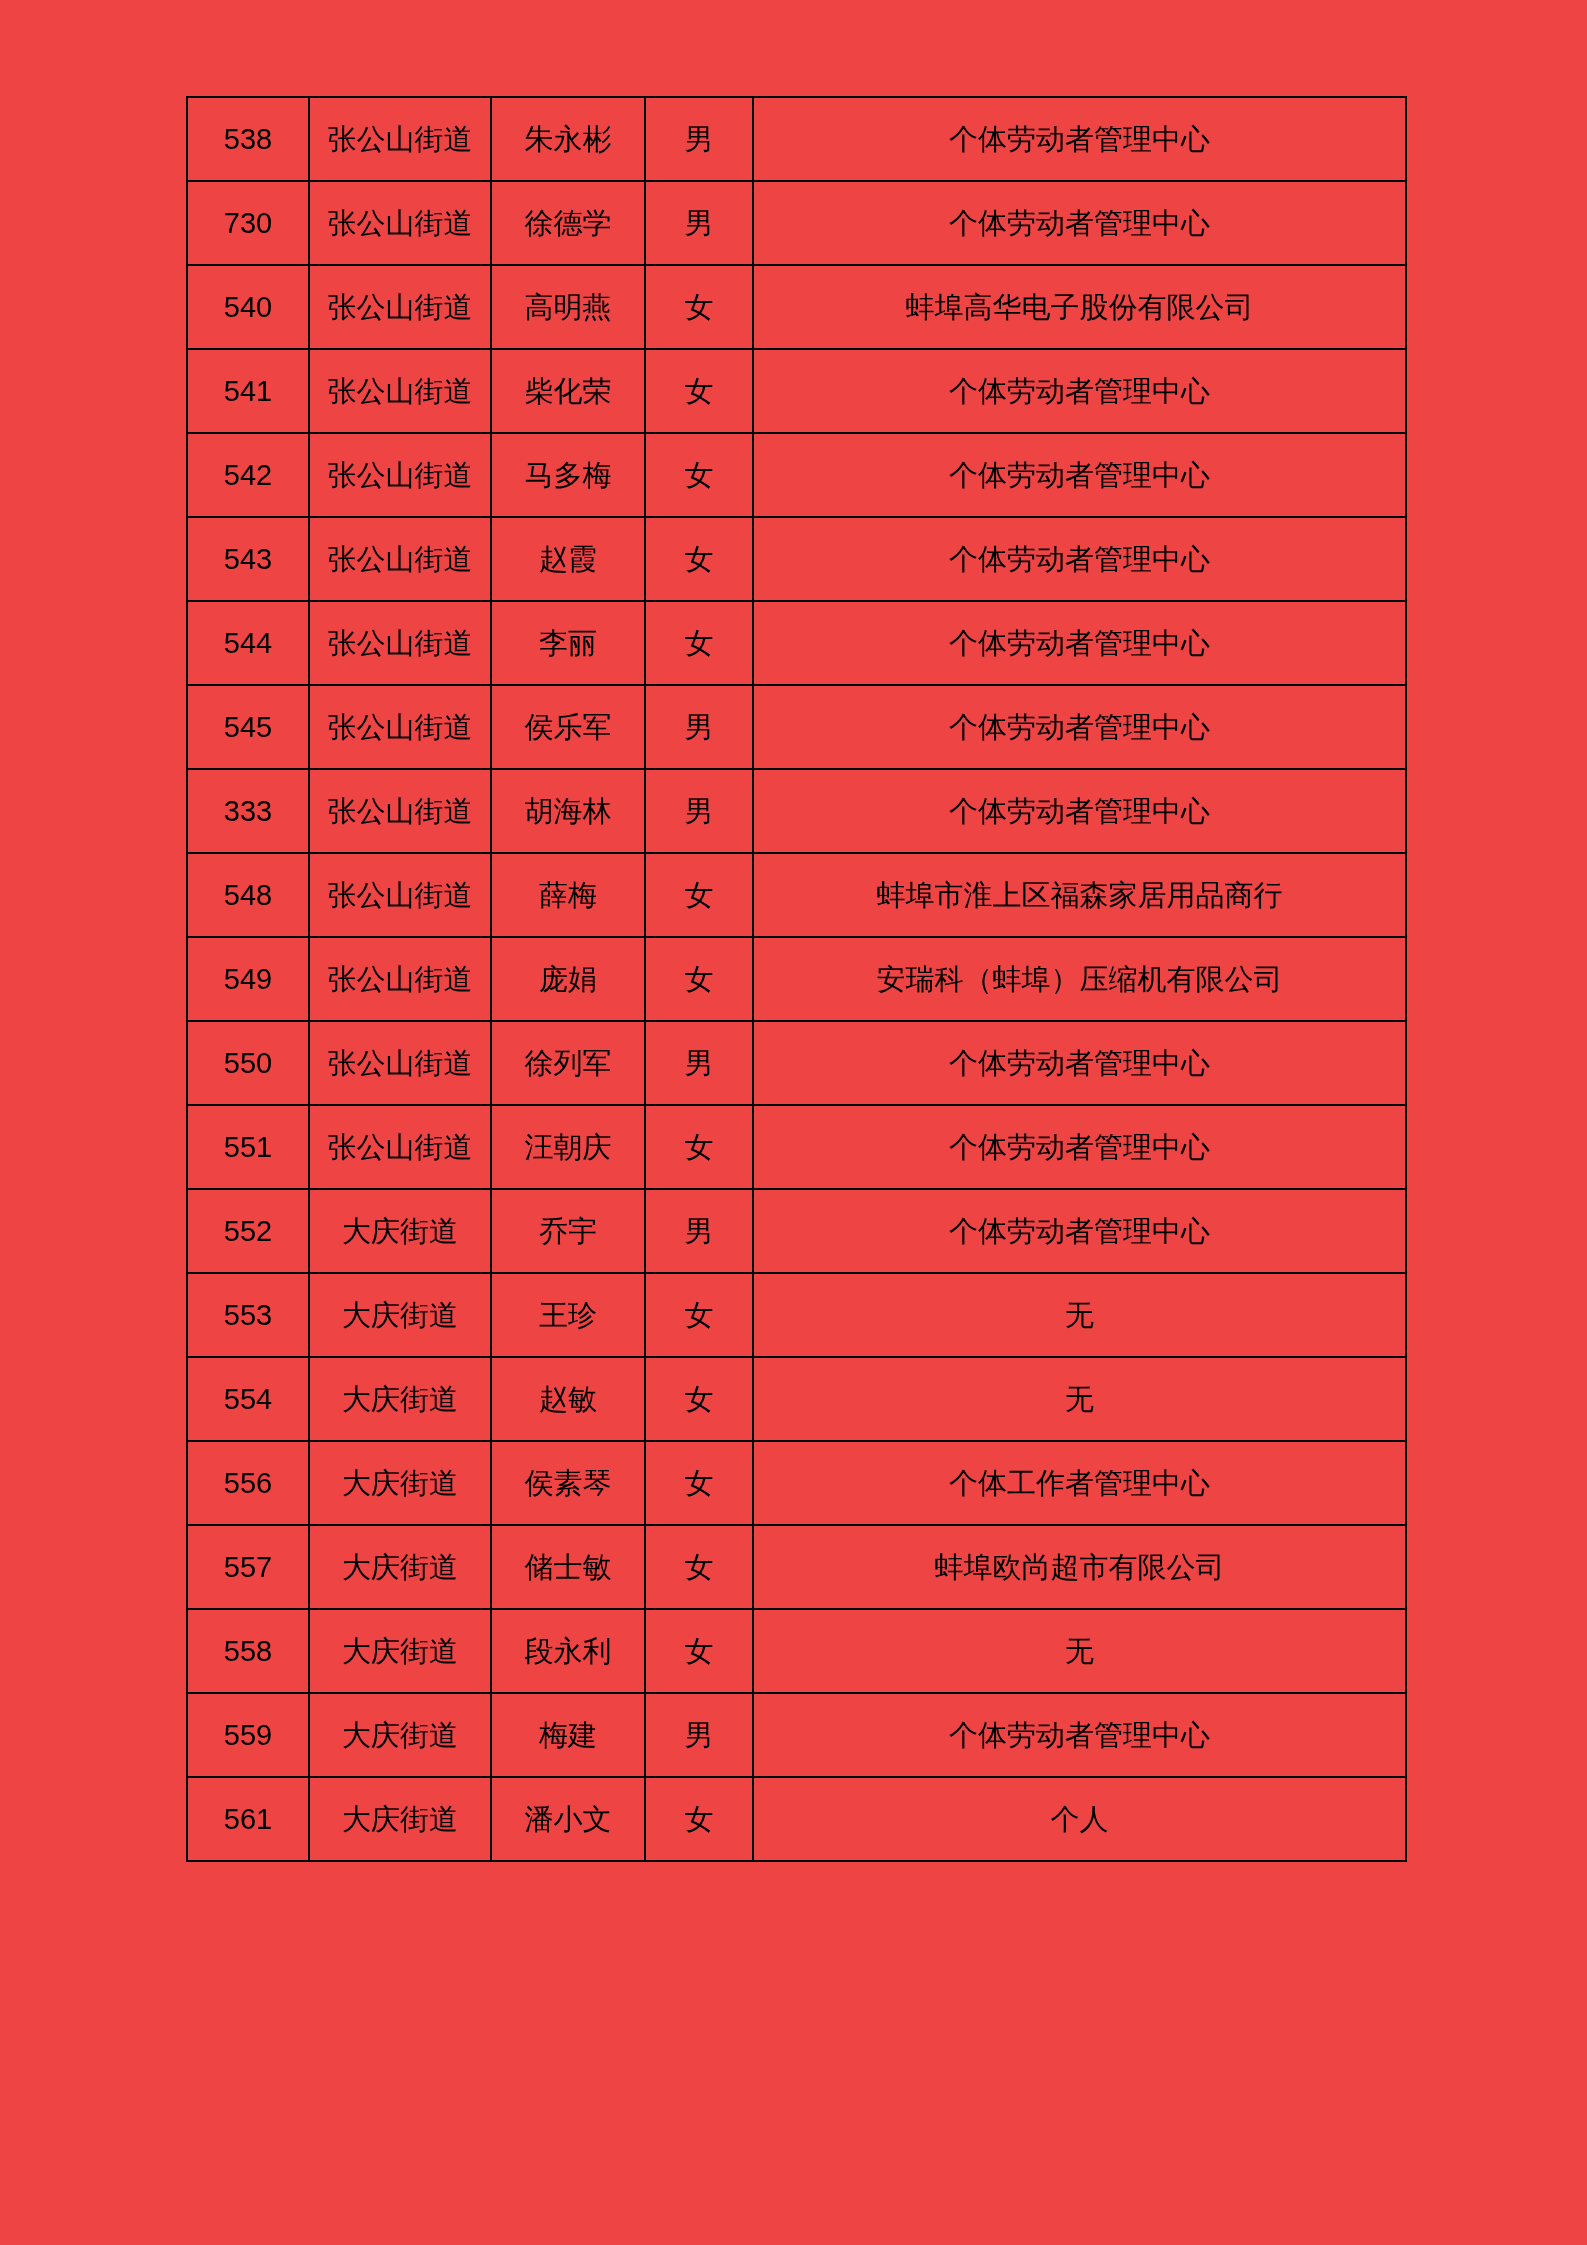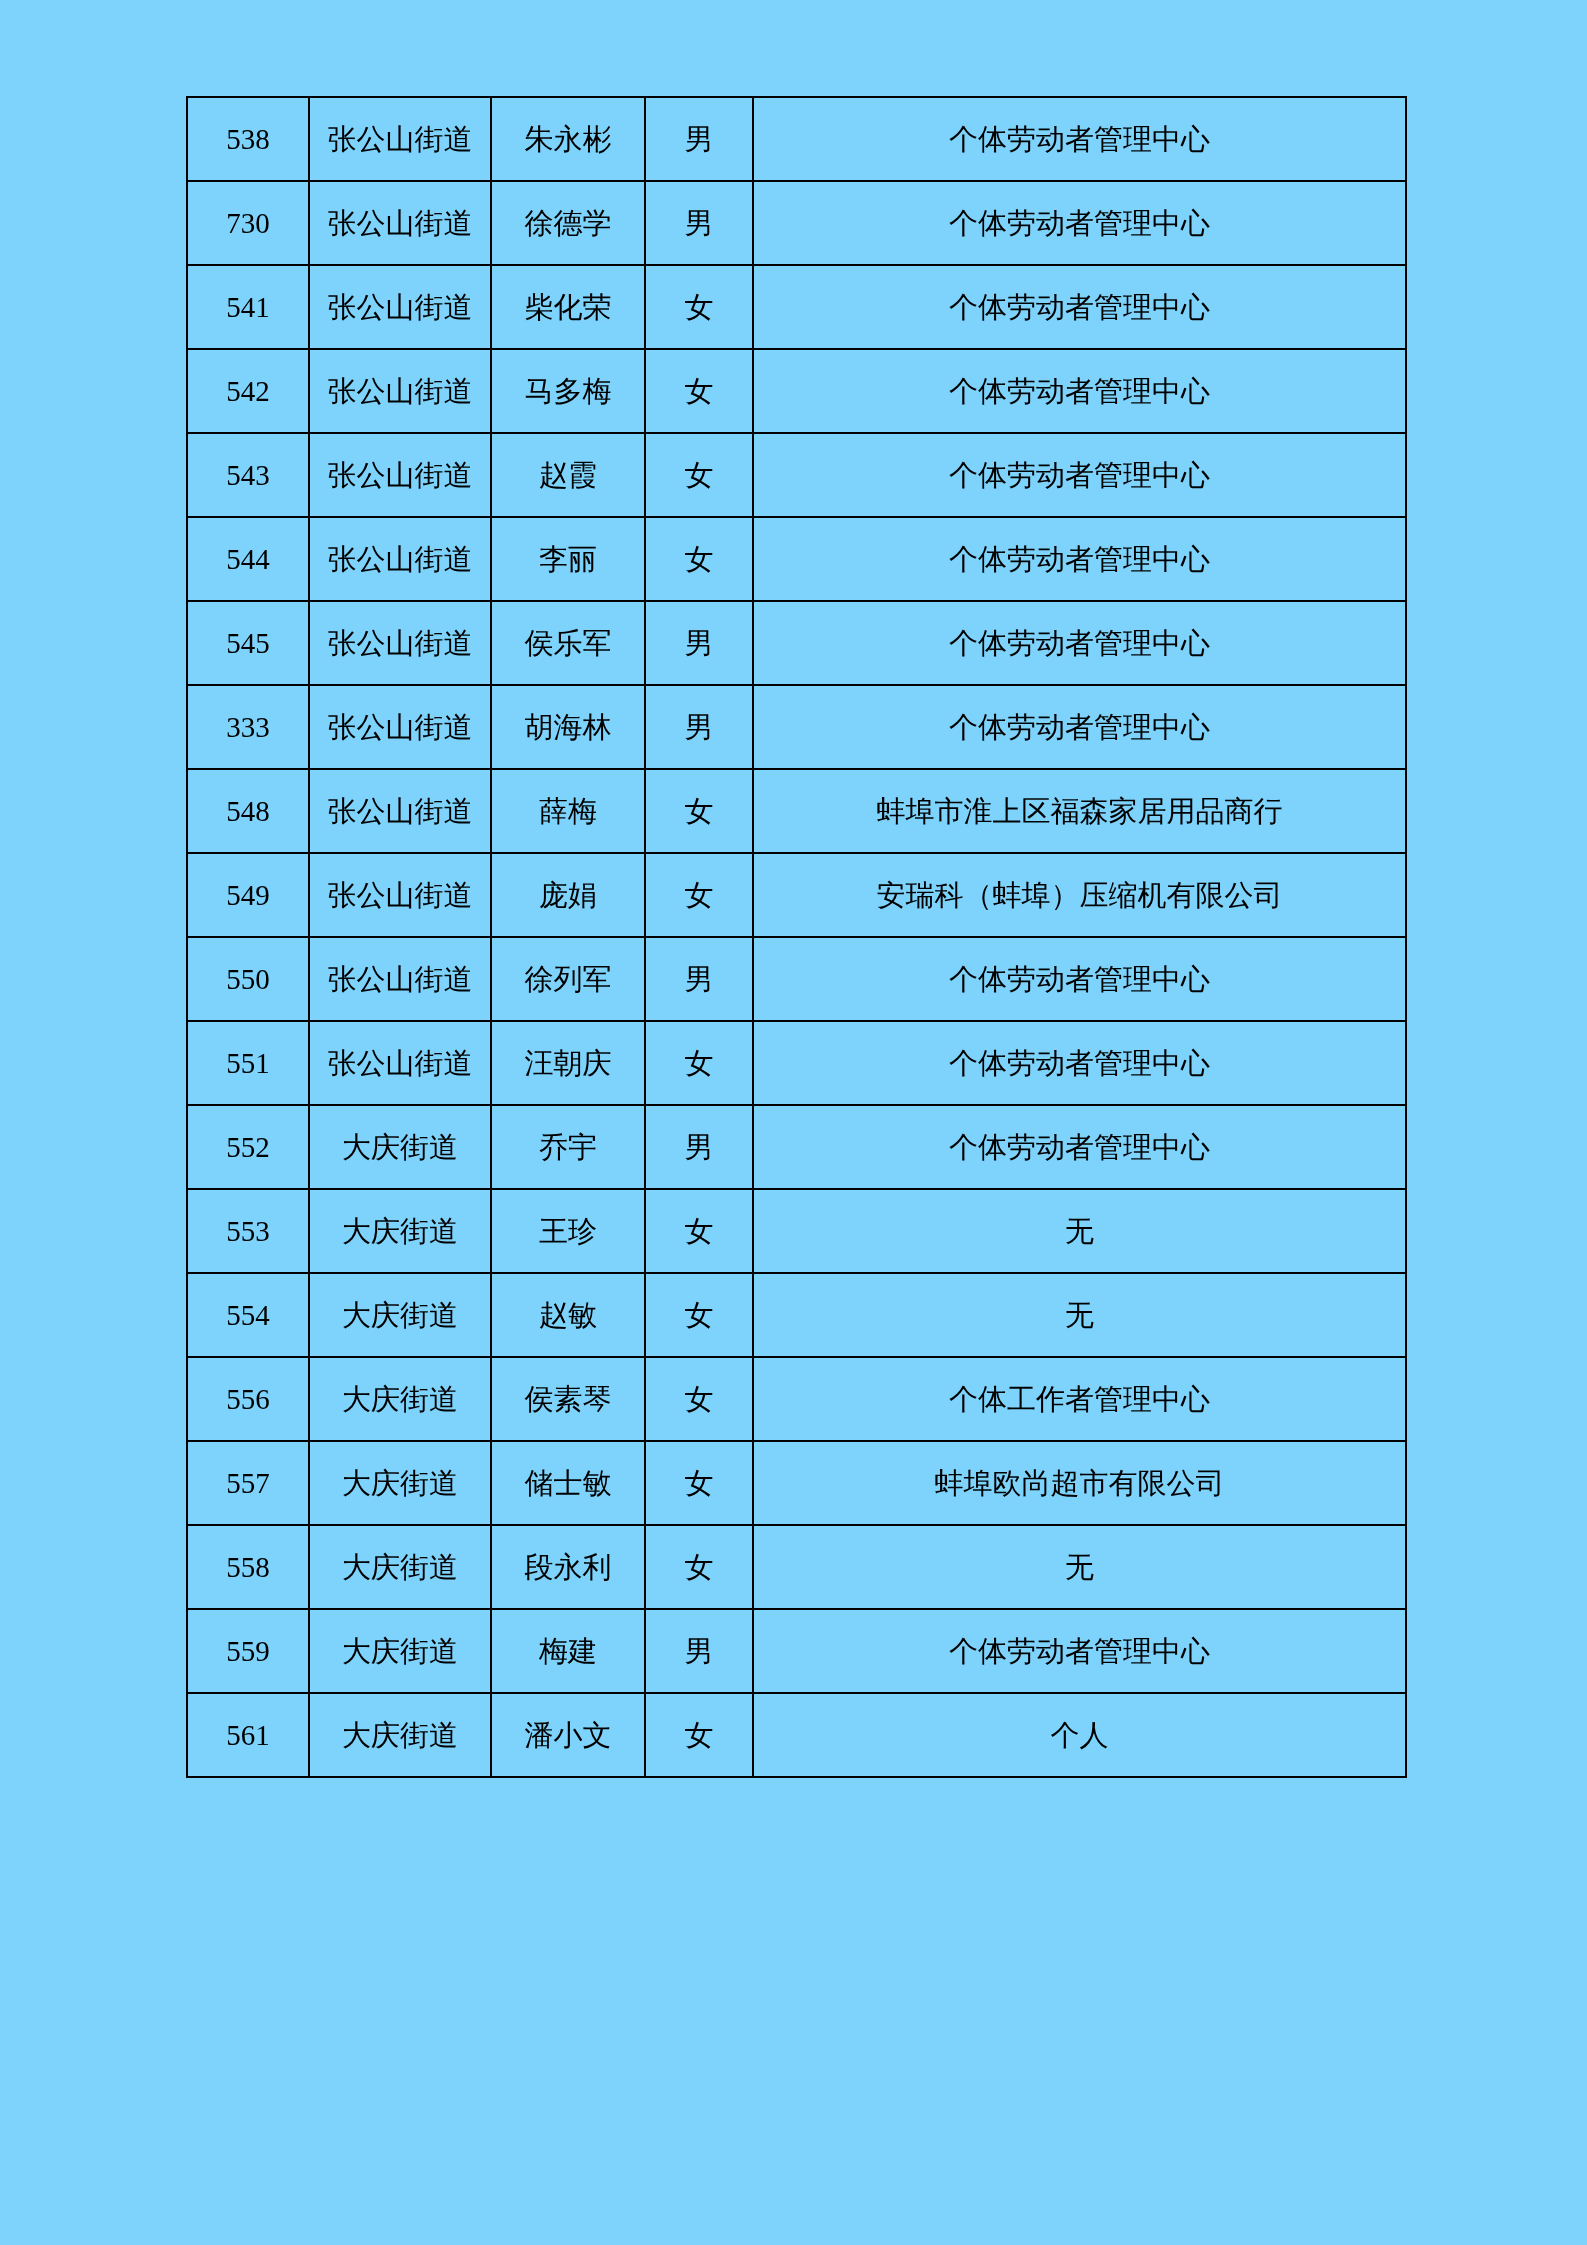--- a/index.html
+++ b/index.html
@@ -11,9 +11,9 @@
     position: relative;
     width: 1587px;
     height: 2245px;
-    background: #7dd3fc;
+    background: #ef4444;
     overflow: hidden;
-    font-family: Liberation Serif, serif;
+    font-family: Liberation Sans, sans-serif;
     color: #000000;
   }
   table.registry {

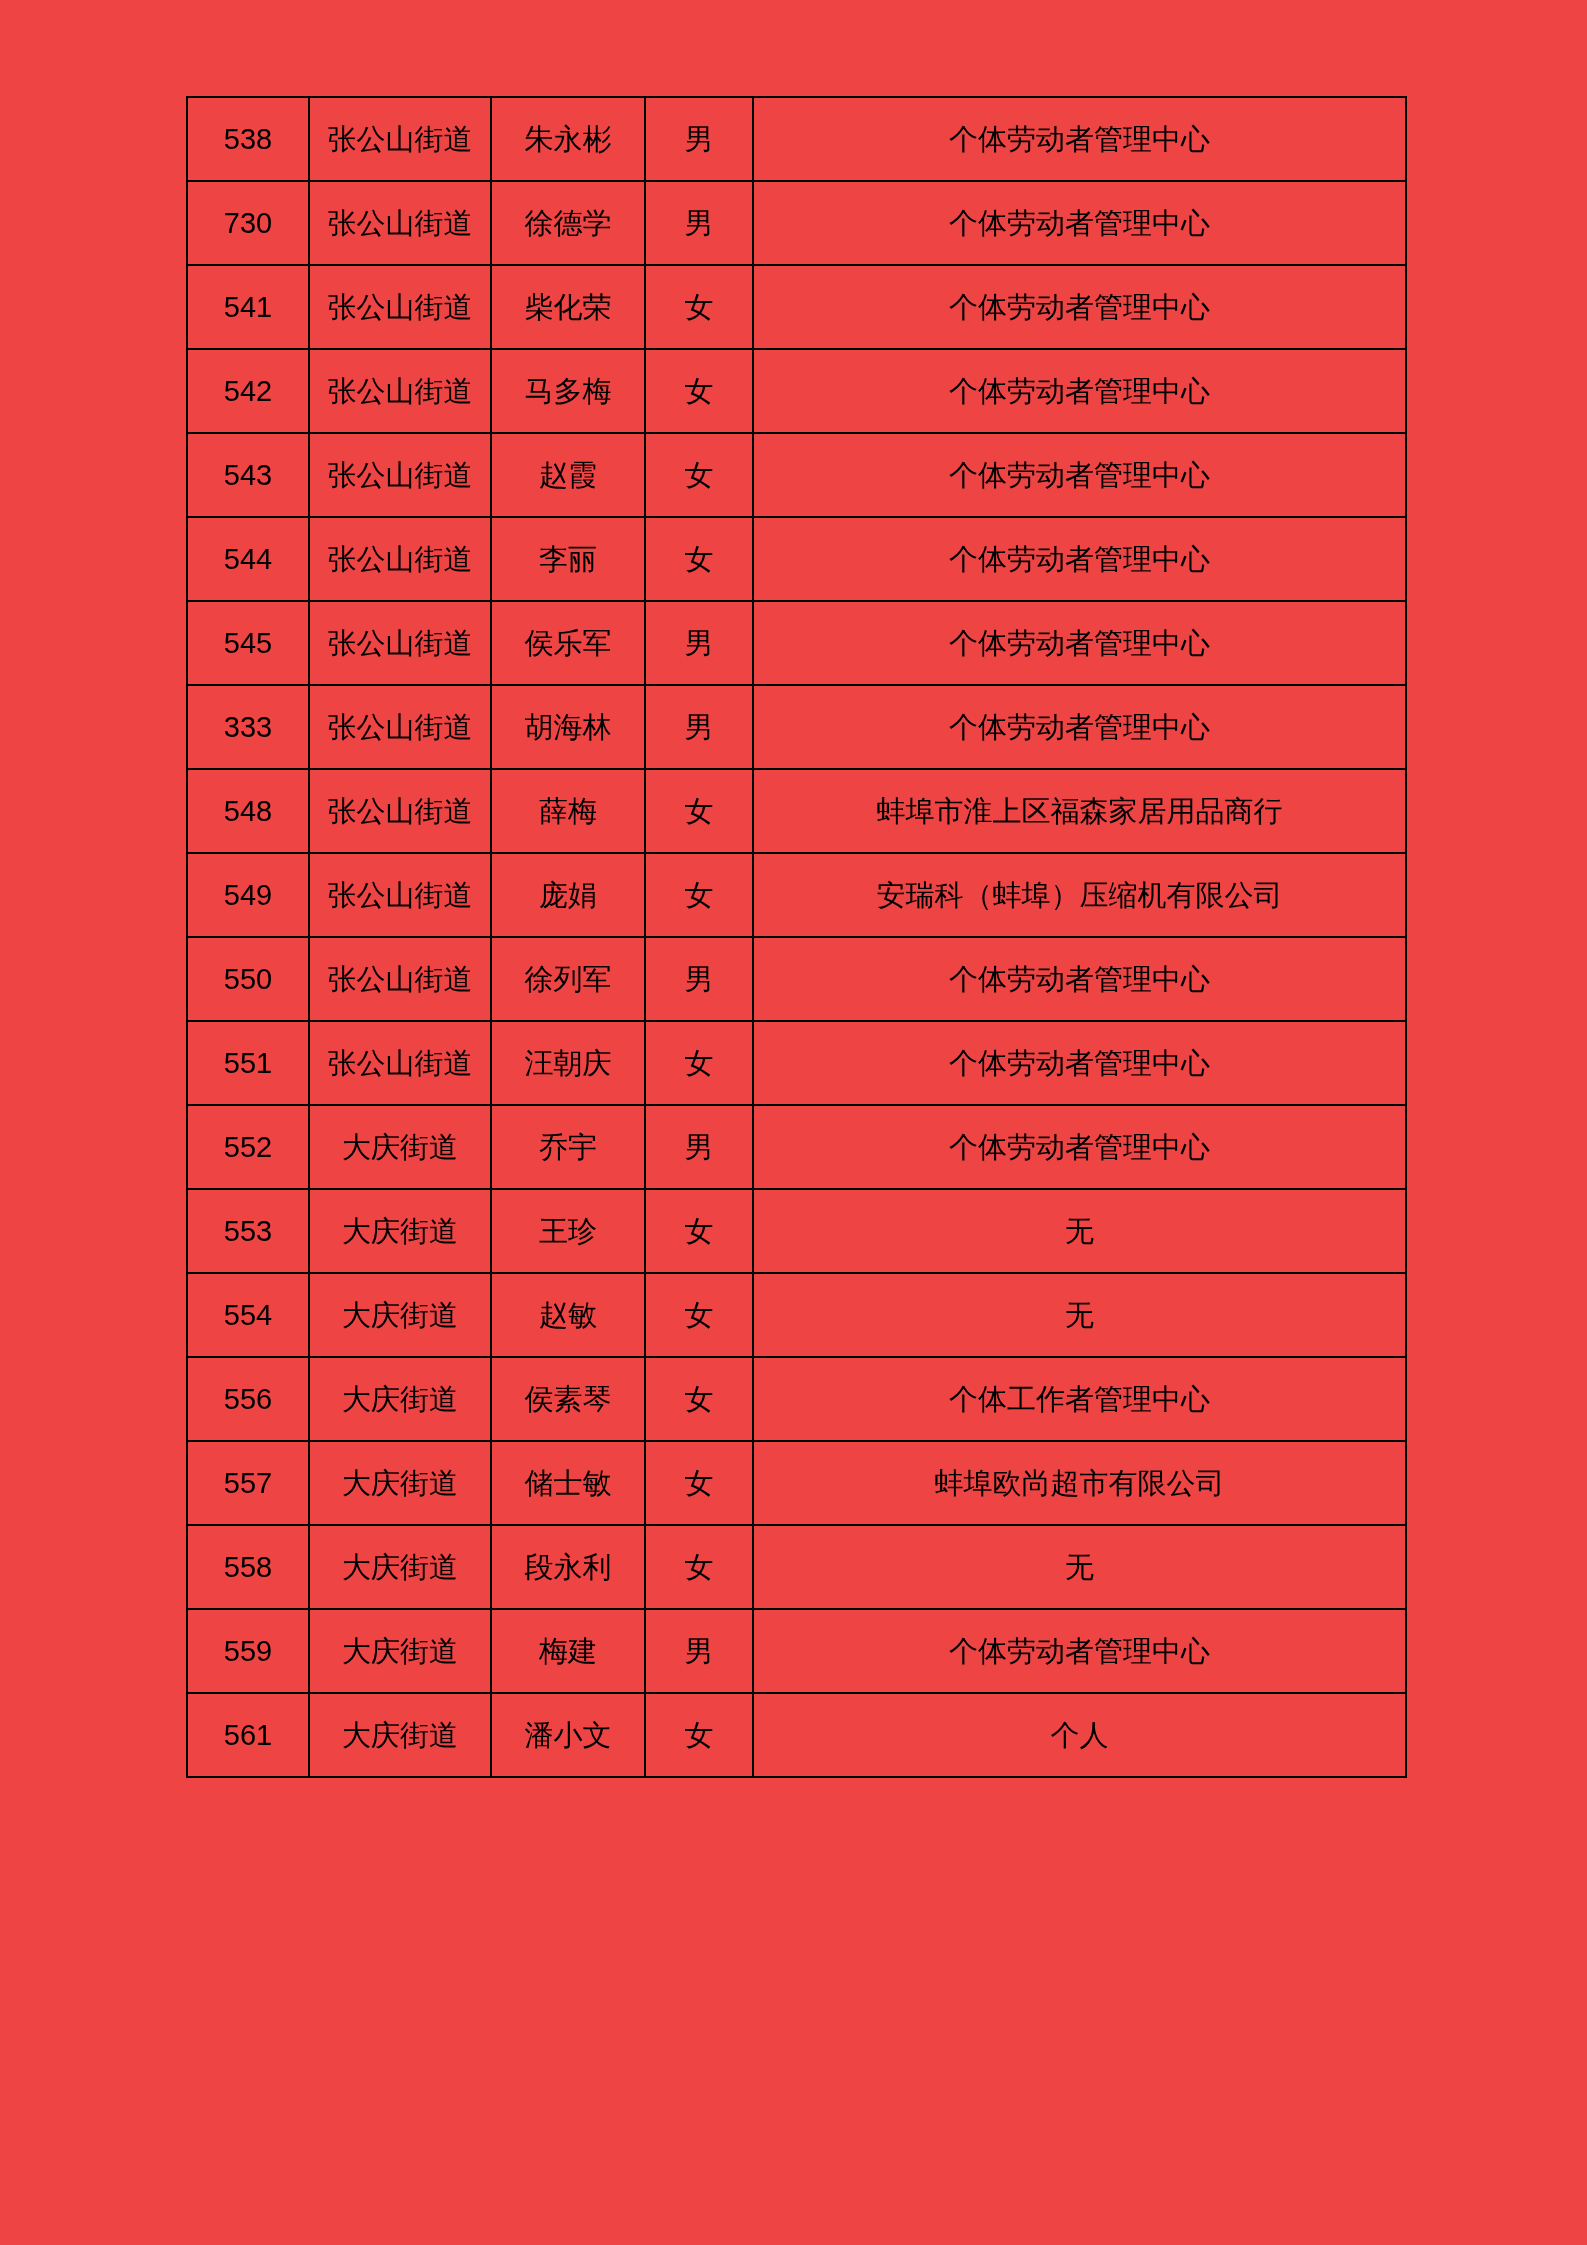--- a/index.html
+++ b/index.html
@@ -71,6 +71,13 @@
         <td>个体劳动者管理中心</td>
       </tr>
         <tr style="">
+        <td>540</td>
+        <td>张公山街道</td>
+        <td>高明燕</td>
+        <td>女</td>
+        <td>蚌埠高华电子股份有限公司</td>
+      </tr>
+        <tr style="">
         <td>541</td>
         <td>张公山街道</td>
         <td>柴化荣</td>

